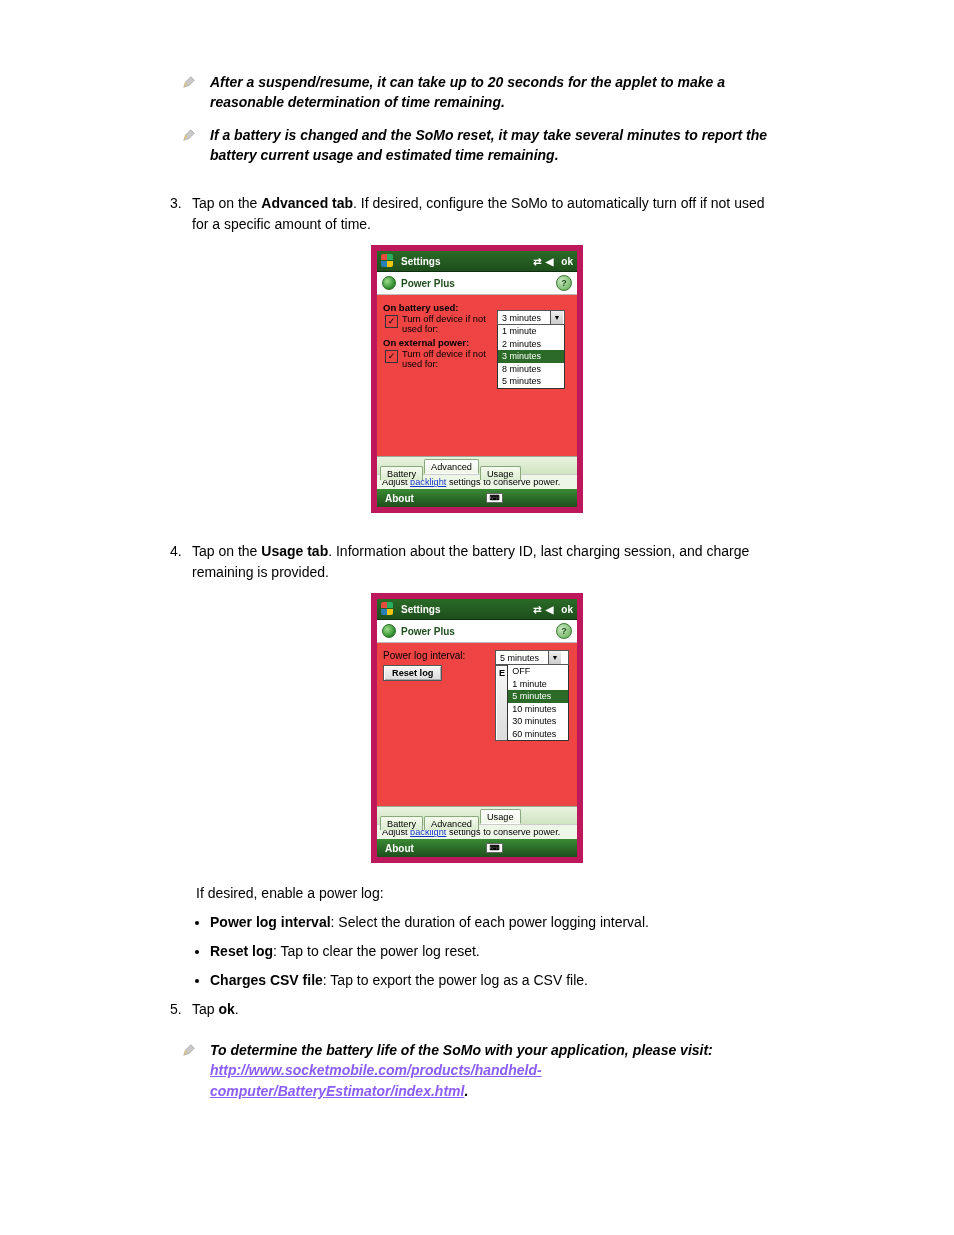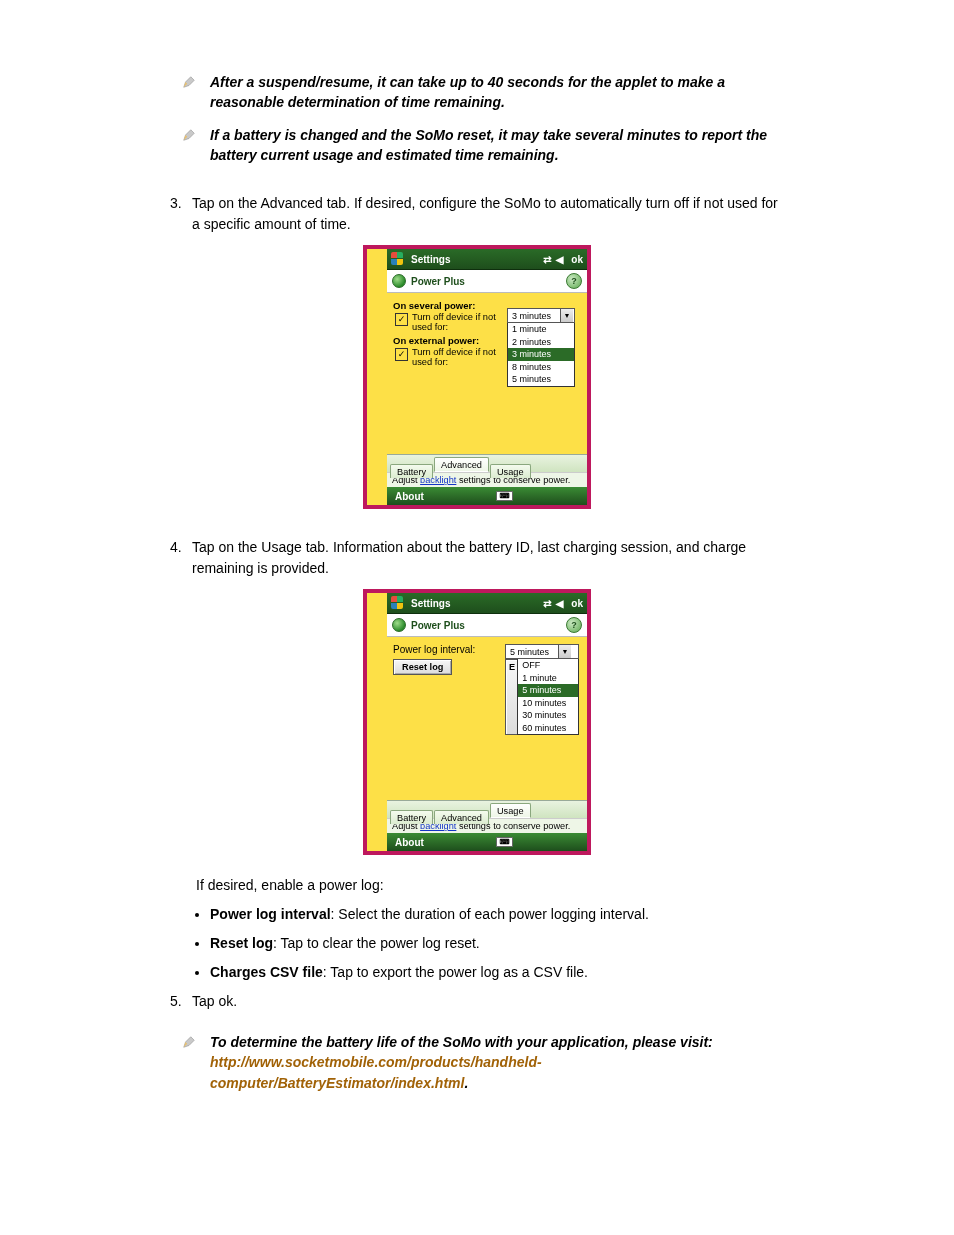--- a/index.html
+++ b/index.html
@@ -261,7 +261,7 @@
         <polygon points="2,14 4,8 6,10" fill="#e8c070"></polygon>
       </svg>
   </span>
-  <span class="note-text">After a suspend/resume, it can take up to 40 seconds for the applet to make a reasonable determination of time remaining.</span>
+  <span class="note-text">After a suspend/resume, it can take up to 20 seconds for the applet to make a reasonable determination of time remaining.</span>
 </div>
 
 <div class="note">

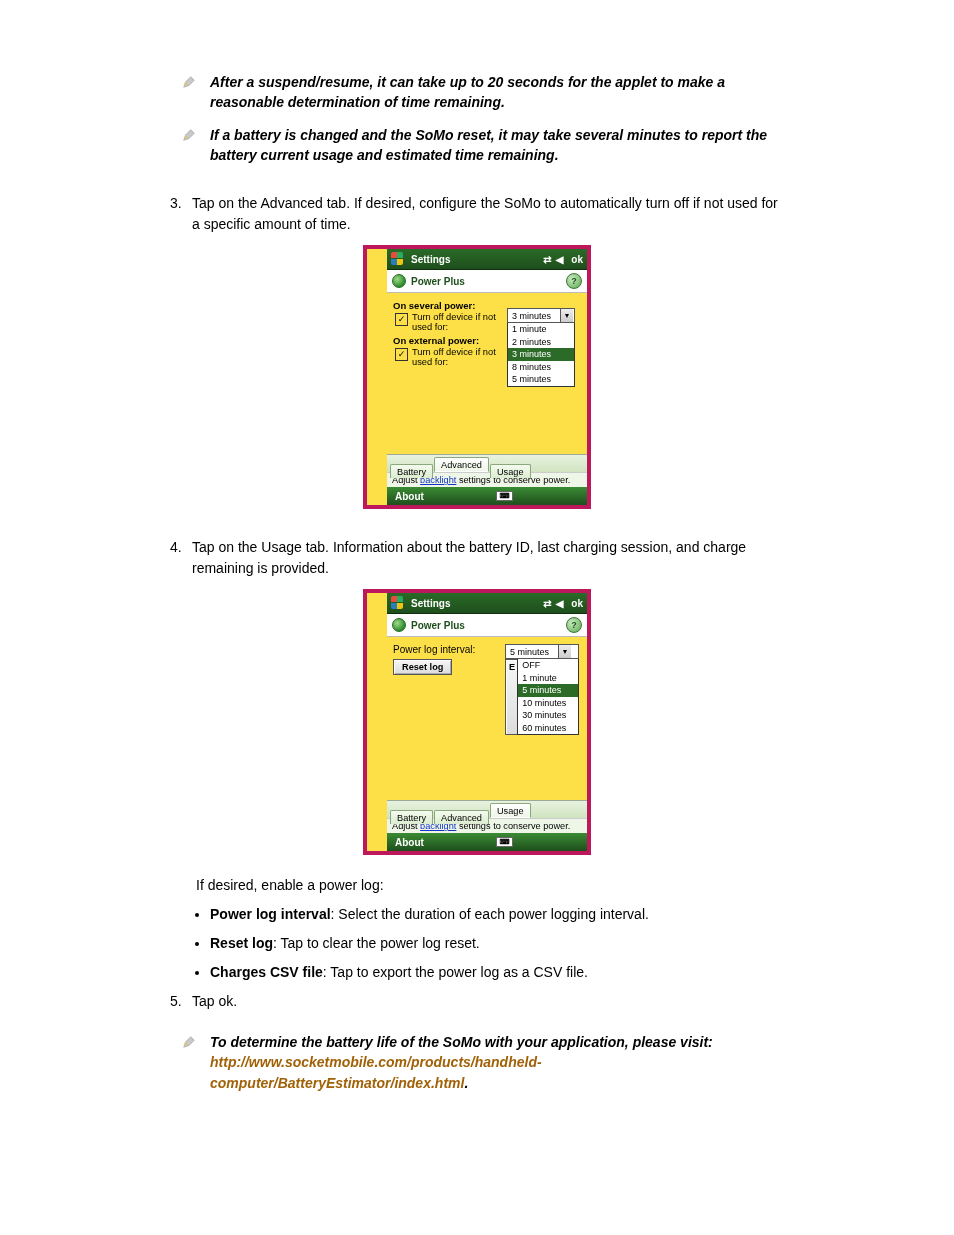--- a/index.html
+++ b/index.html
@@ -42,7 +42,7 @@
     flex: 1 1 auto;
   }
   .step-body b, .strong {
-    font-weight: normal;
+    font-weight: bold;
   }
   .shot-wrap {
     display: flex;

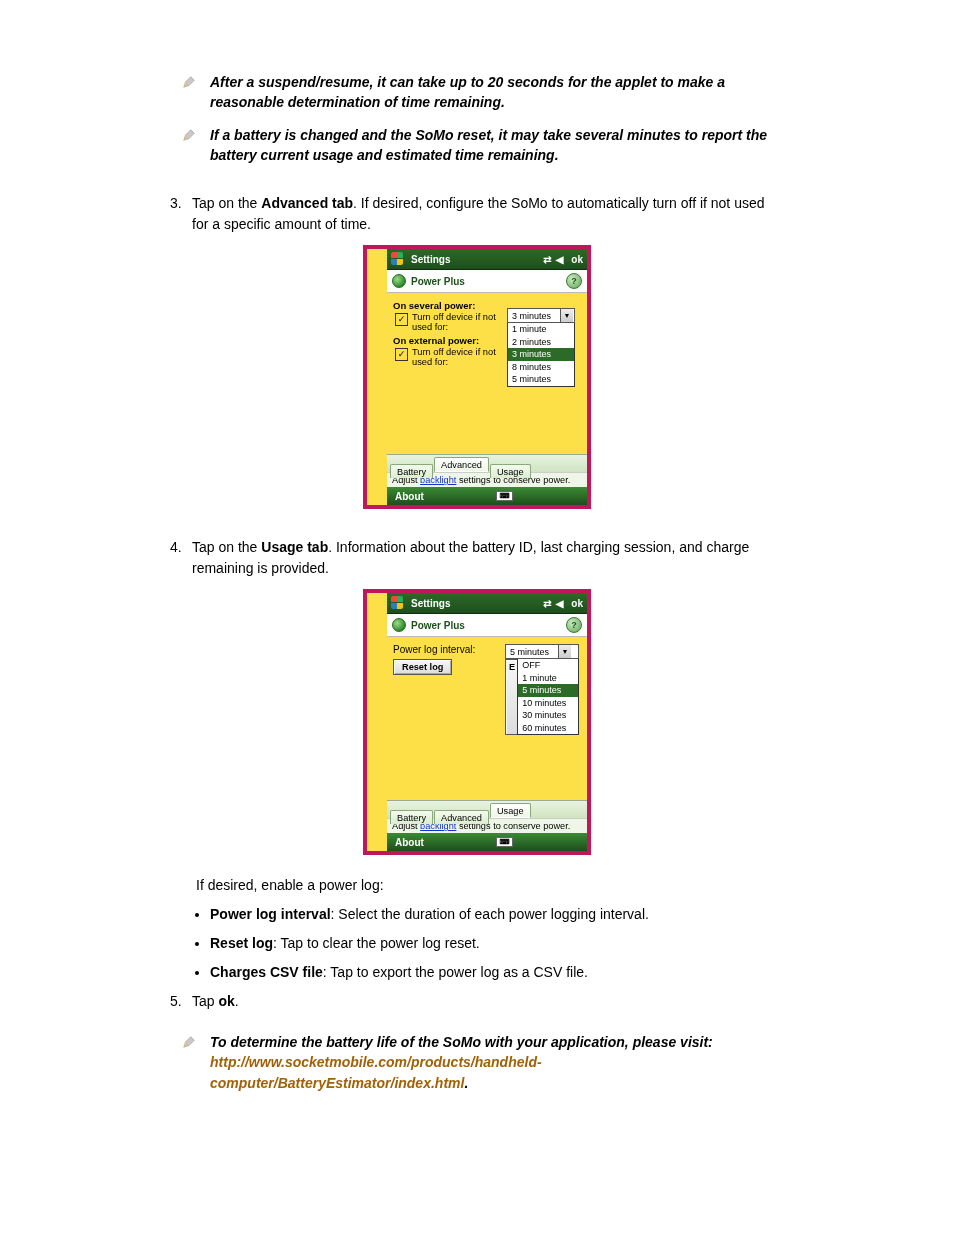--- a/index.html
+++ b/index.html
@@ -51,12 +51,11 @@
   }
   .shot {
     width: 200px;
-    border: 4px solid #be185d;
+    border: 6px solid #be185d;
     font-family: Tahoma, Verdana, sans-serif;
     font-size: 9.3px;
-    background: #fde047;
+    background: #ef4444;
     box-shadow: 0 0 0 0 #000;
-    padding-left: 20px;
   }
   .wm-titlebar {
     height: 20px;

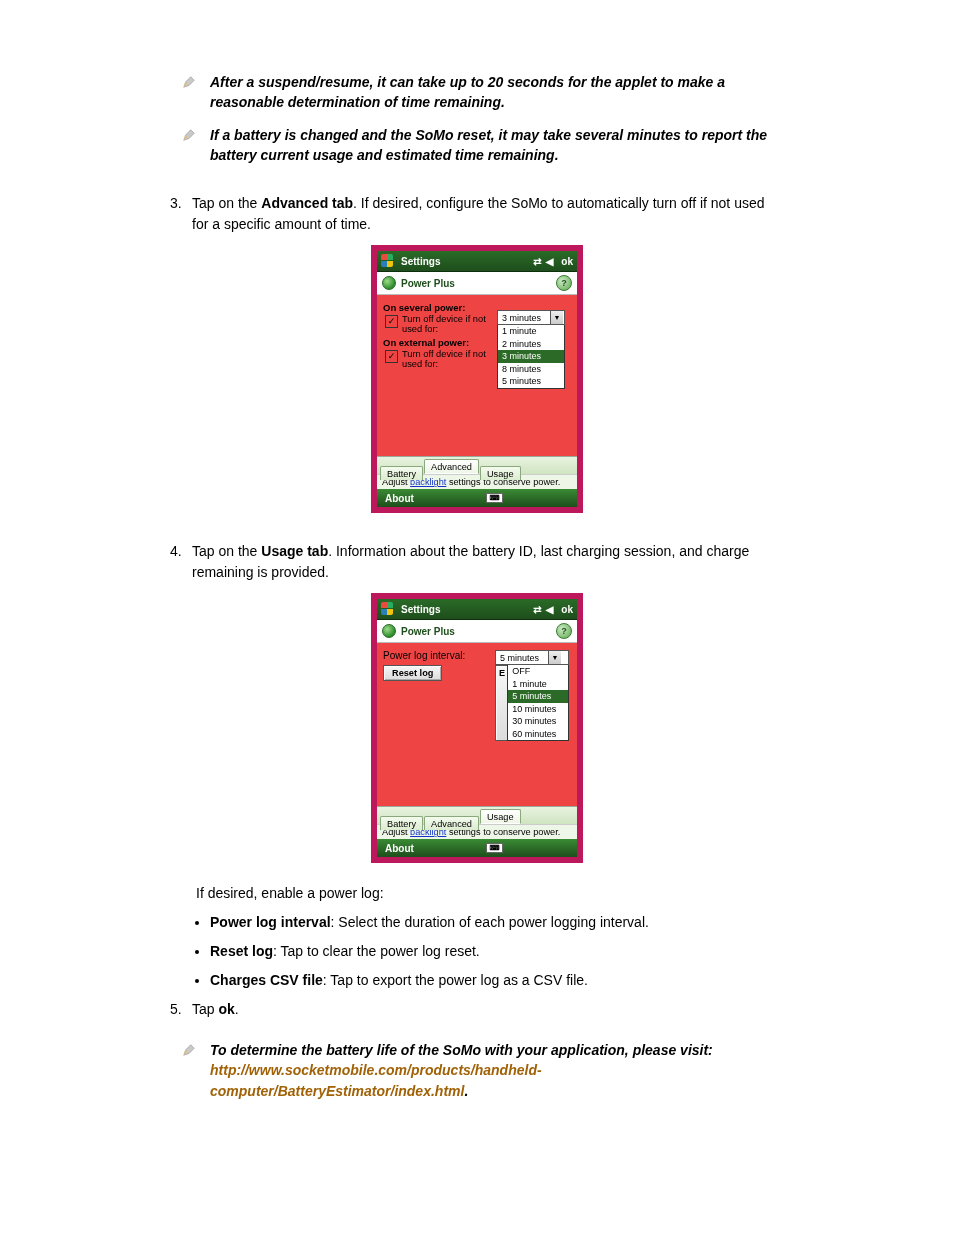--- a/index.html
+++ b/index.html
@@ -304,7 +304,7 @@
     <div class="content">
       <div style="display:flex; gap:6px;">
         <div style="flex:0 0 108px;">
-          <div class="heading">On several power:</div>
+          <div class="heading">On battery used:</div>
           <div class="fieldline">
             <span class="chk">✓</span>
             <span style="line-height:1.1;">Turn off device if not used for:</span>

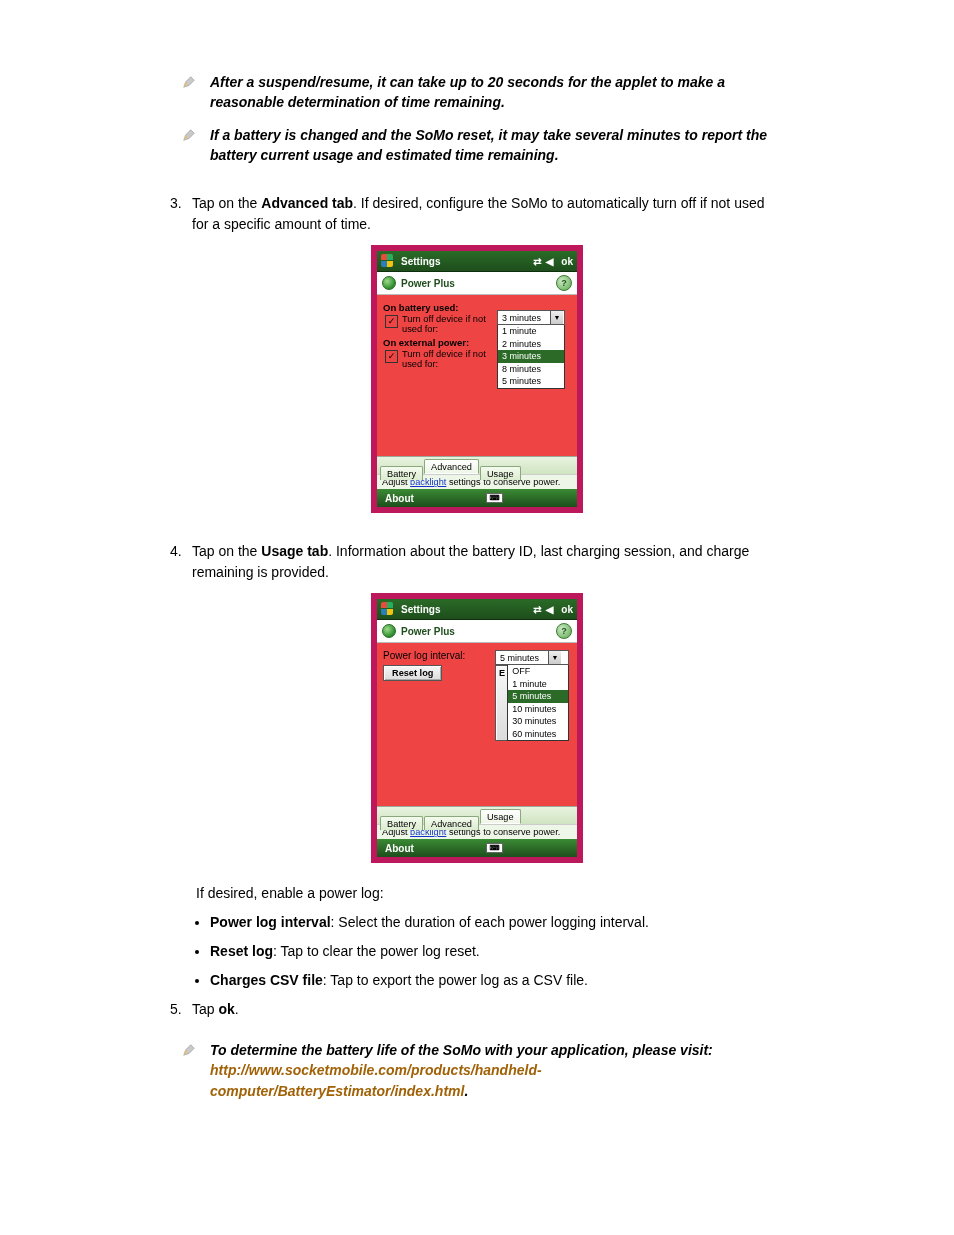--- a/index.html
+++ b/index.html
@@ -233,7 +233,7 @@
   ul.bullets { list-style: disc; padding-left: 40px; margin: 6px 0; }
   ul.bullets li { margin: 8px 0; line-height: 1.5; }
 
-  a.link { color: #a16207; }
+  a.link { color: #8b5cf6; text-decoration: underline; }
   .italic { font-style: italic; }
 
   .pencil-icon {

